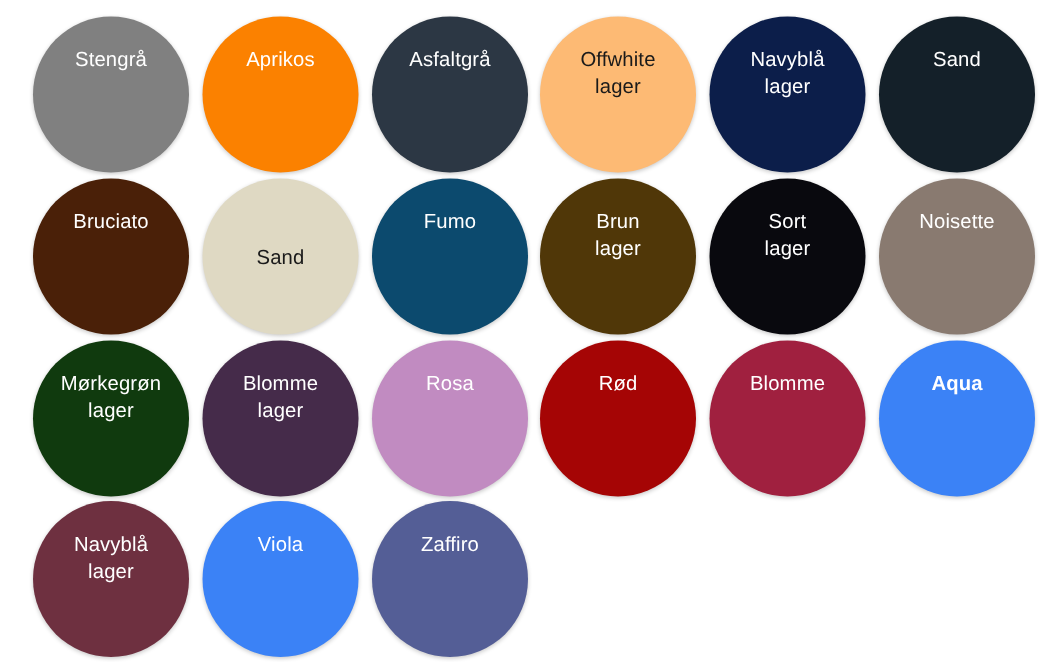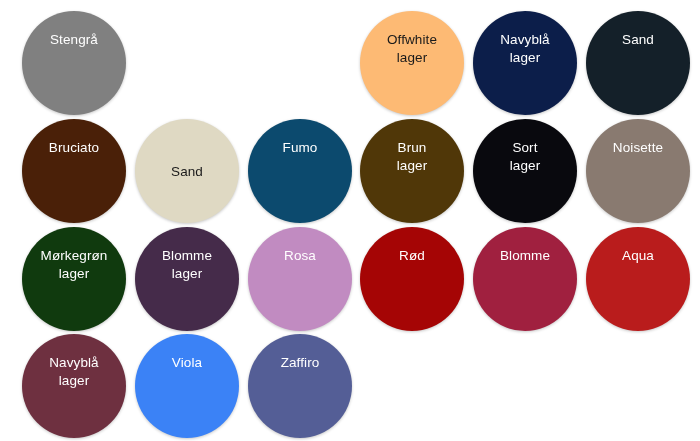--- a/index.html
+++ b/index.html
@@ -64,6 +64,9 @@
     <div class="swatch col-0 row-0" style="background: rgb(128, 128, 128);">
       <span class="swatch-label" style="color: rgb(255, 255, 255);">Stengrå</span>
     </div>
+    <div class="swatch col-1 row-0" style="background: rgb(251, 129, 0);">
+      <span class="swatch-label" style="color: rgb(255, 255, 255);">Aprikos</span>
+    </div>
     <div class="swatch col-3 row-0" style="background: #fdba74; justify-content: flex-end;">
       <span class="swatch-label" style="color: rgb(26, 26, 26);">Offwhite
 lager</span>

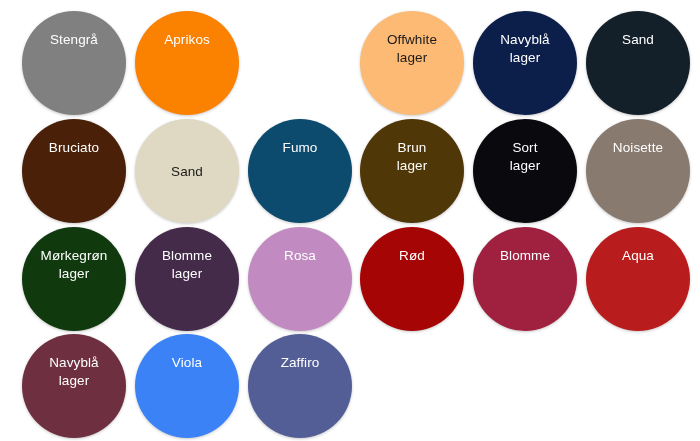--- a/index.html
+++ b/index.html
@@ -67,6 +67,9 @@
     <div class="swatch col-1 row-0" style="background: rgb(251, 129, 0);">
       <span class="swatch-label" style="color: rgb(255, 255, 255);">Aprikos</span>
     </div>
+    <div class="swatch col-2 row-0" style="background: rgb(44, 55, 68);">
+      <span class="swatch-label" style="color: rgb(255, 255, 255);">Asfaltgrå</span>
+    </div>
     <div class="swatch col-3 row-0" style="background: #fdba74; justify-content: flex-end;">
       <span class="swatch-label" style="color: rgb(26, 26, 26);">Offwhite
 lager</span>

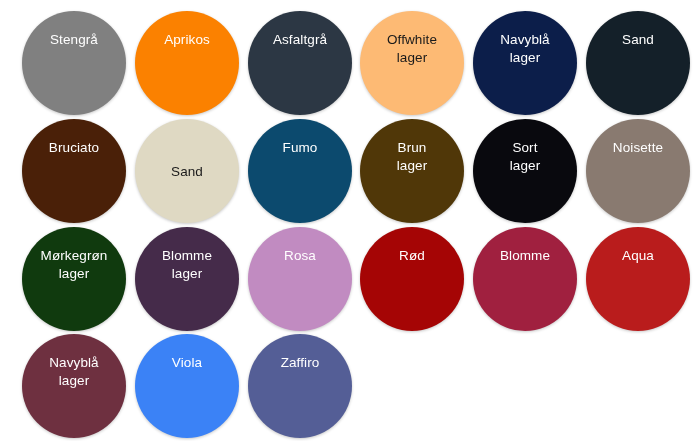--- a/index.html
+++ b/index.html
@@ -118,7 +118,7 @@
     <div class="swatch col-4 row-2" style="background: rgb(160, 32, 63);">
       <span class="swatch-label" style="color: rgb(255, 255, 255);">Blomme</span>
     </div>
-    <div class="swatch col-5 row-2" style="background: #b91c1c;">
+    <div class="swatch col-5 row-2" style="background: #3b82f6; font-weight: bold;">
       <span class="swatch-label" style="color: rgb(255, 255, 255);">Aqua</span>
     </div>
     <div class="swatch col-0 row-3" style="background: rgb(110, 48, 64);">

